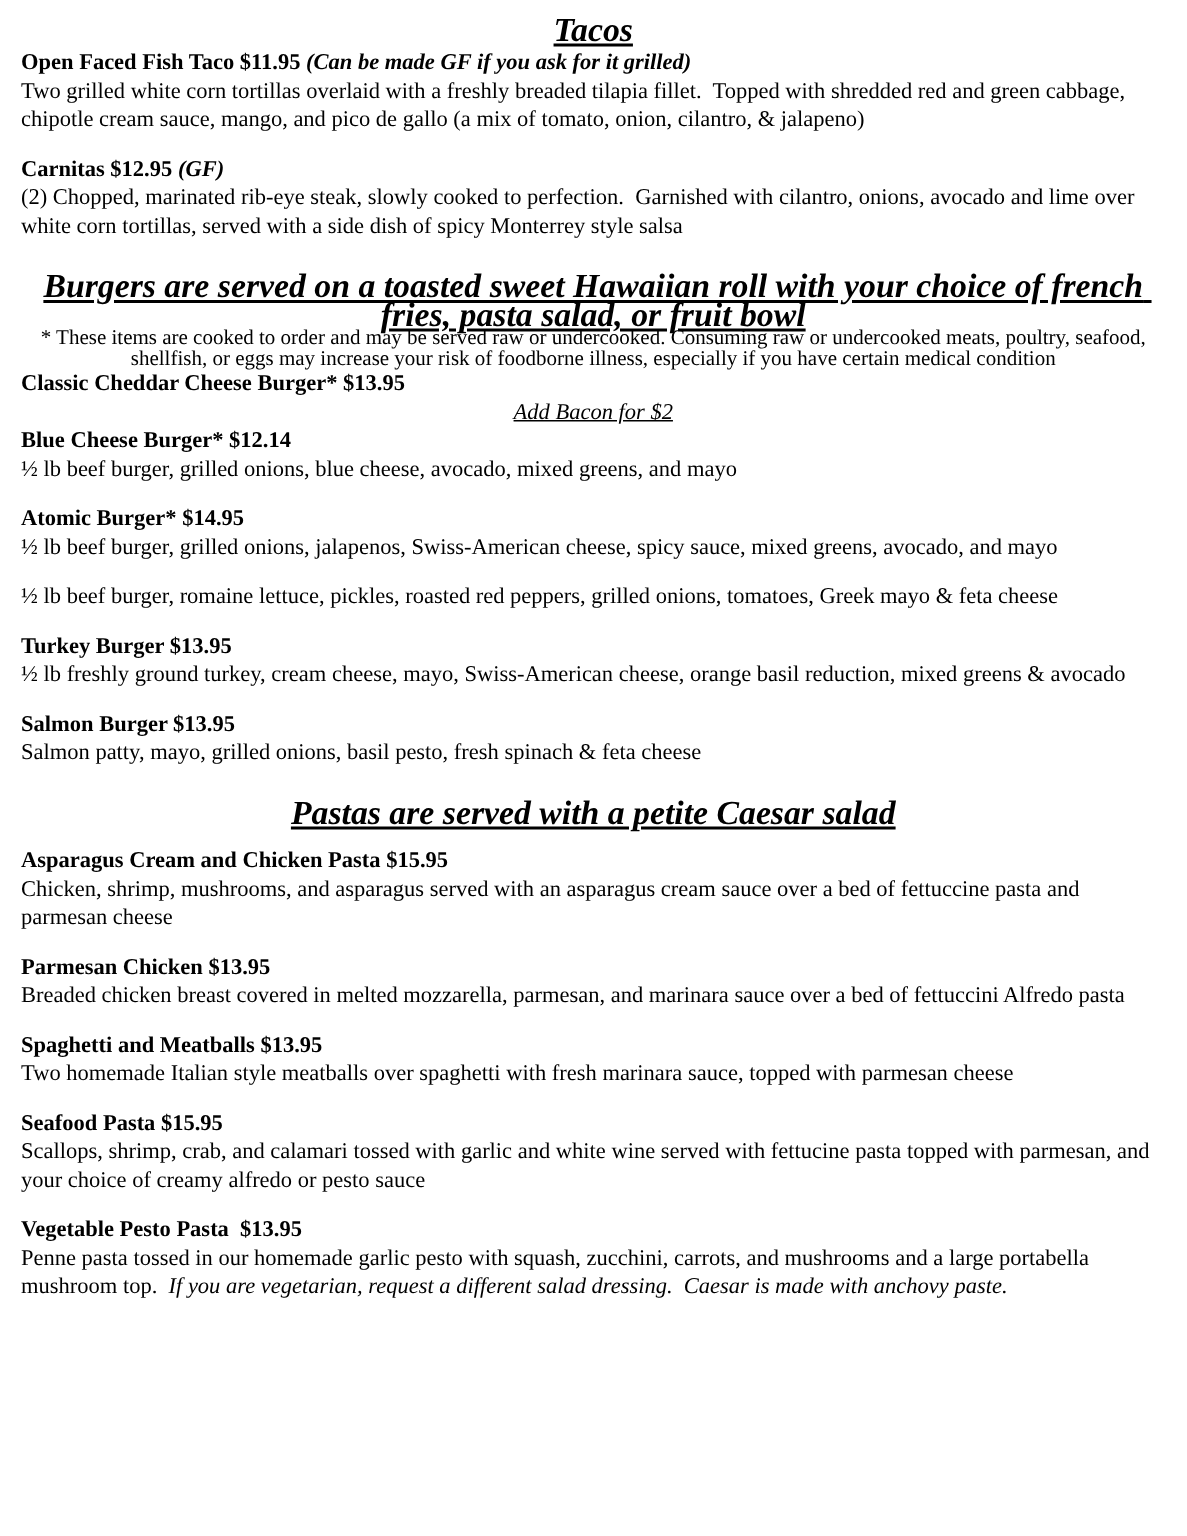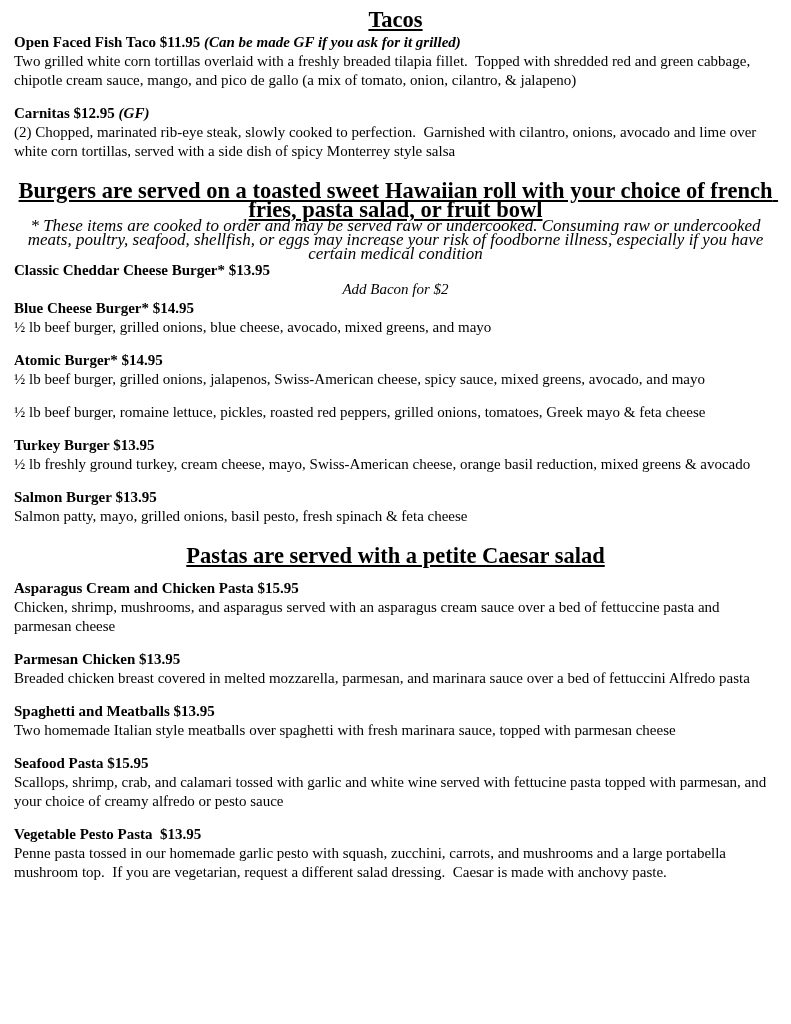--- a/index.html
+++ b/index.html
@@ -16,6 +16,7 @@
   }
   .section-heading {
     text-align: center;
+    font-style: italic;
     text-decoration: underline;
     white-space: pre-wrap;
   }

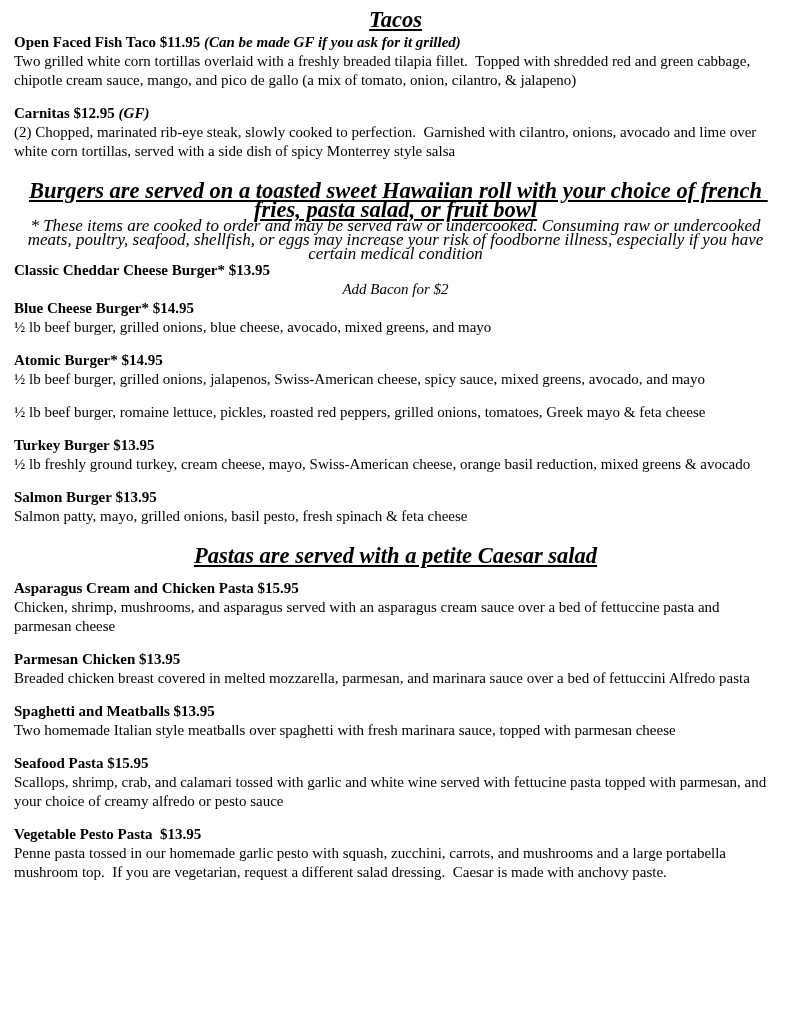--- a/index.html
+++ b/index.html
@@ -24,10 +24,9 @@
   .section-heading.spaced { margin-top: 20px; }
   .disclaimer {
     text-align: center;
-    font-size: 17px;
+    font-size: 14px;
     line-height: 14px;
     white-space: normal;
-    font-style: italic;
   }
   .item-title {
     font-weight: bold;

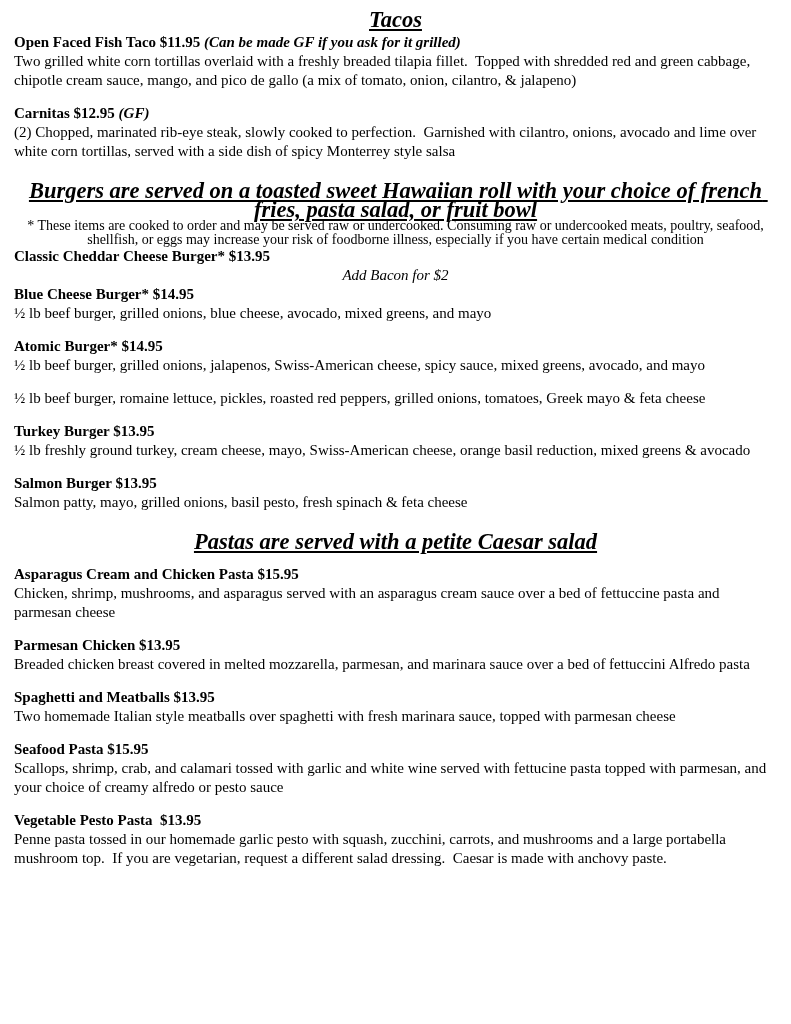--- a/index.html
+++ b/index.html
@@ -39,6 +39,7 @@
     text-align: center;
     font-style: italic;
     white-space: pre-wrap;
+    text-decoration: underline;
   }
   .item.gap { margin-top: 14px; }
 </style>

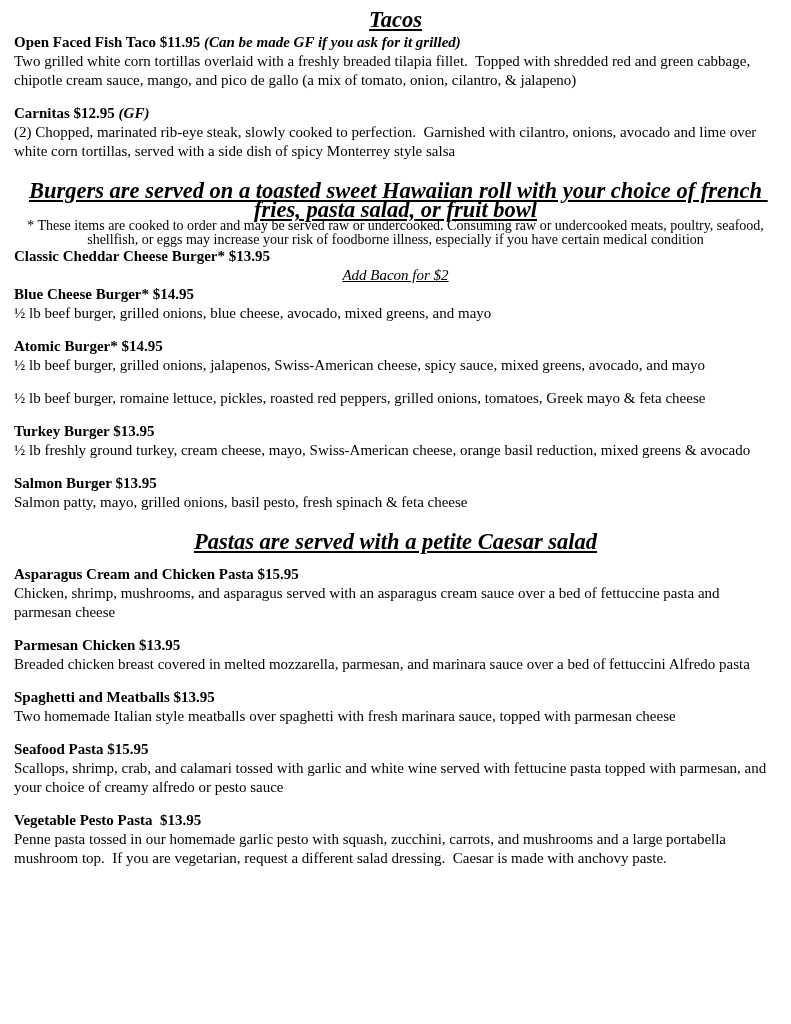--- a/index.html
+++ b/index.html
@@ -72,7 +72,7 @@
     </div>
 
     <div class="item">
-      <p class="item-title">Blue Cheese Burger* $14.95</p>
+      <p class="item-title">Blue Cheese Burger* $12.14</p>
       <p class="item-desc">½ lb beef burger, grilled onions, blue cheese, avocado, mixed greens, and mayo</p>
     </div>
 

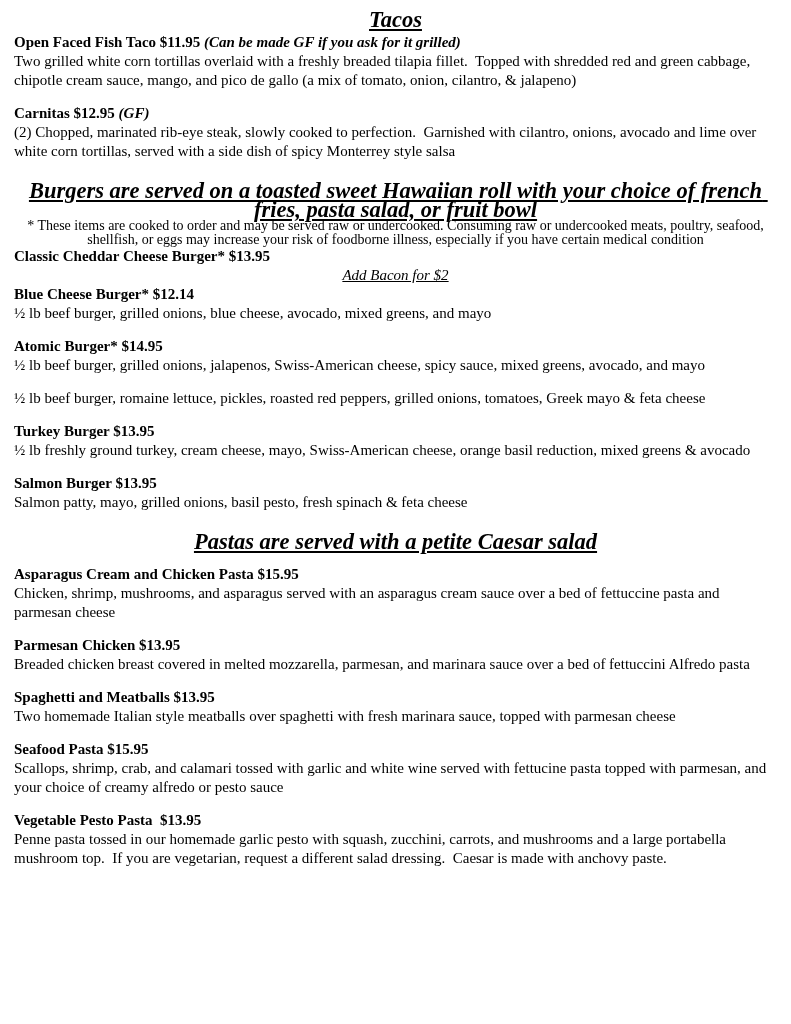--- a/index.html
+++ b/index.html
@@ -34,7 +34,7 @@
   }
   .item-title .note { font-style: italic; }
   .item-desc { white-space: pre-wrap; }
-  .item-desc .it { }
+  .item-desc .it { font-style: italic; }
   .center-note {
     text-align: center;
     font-style: italic;

